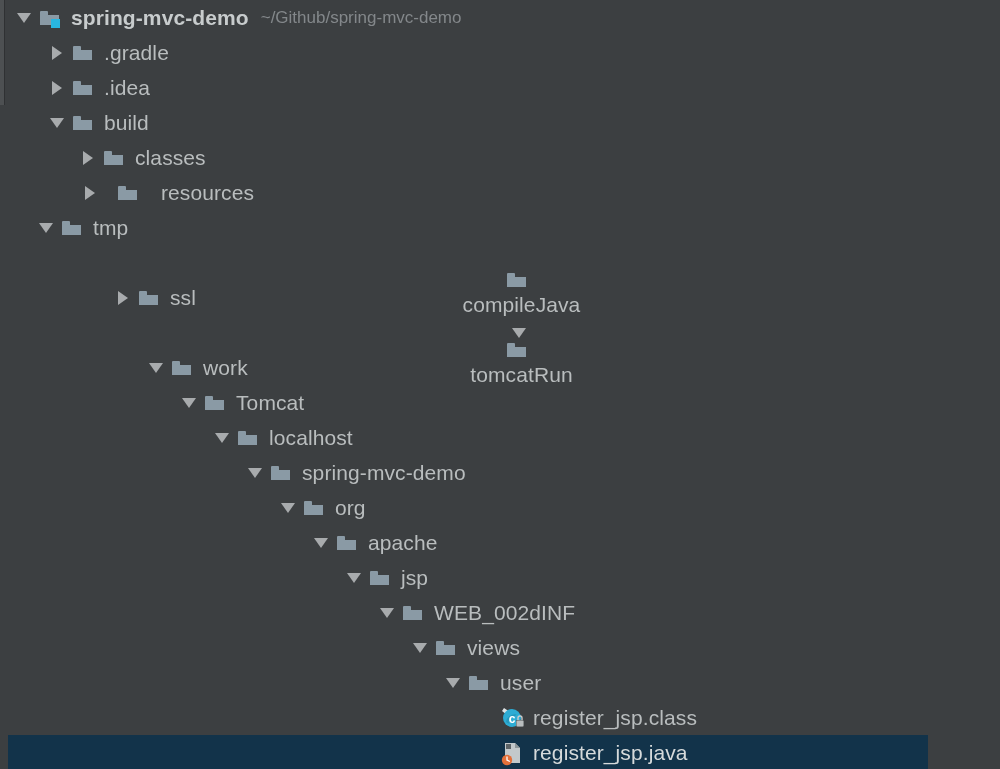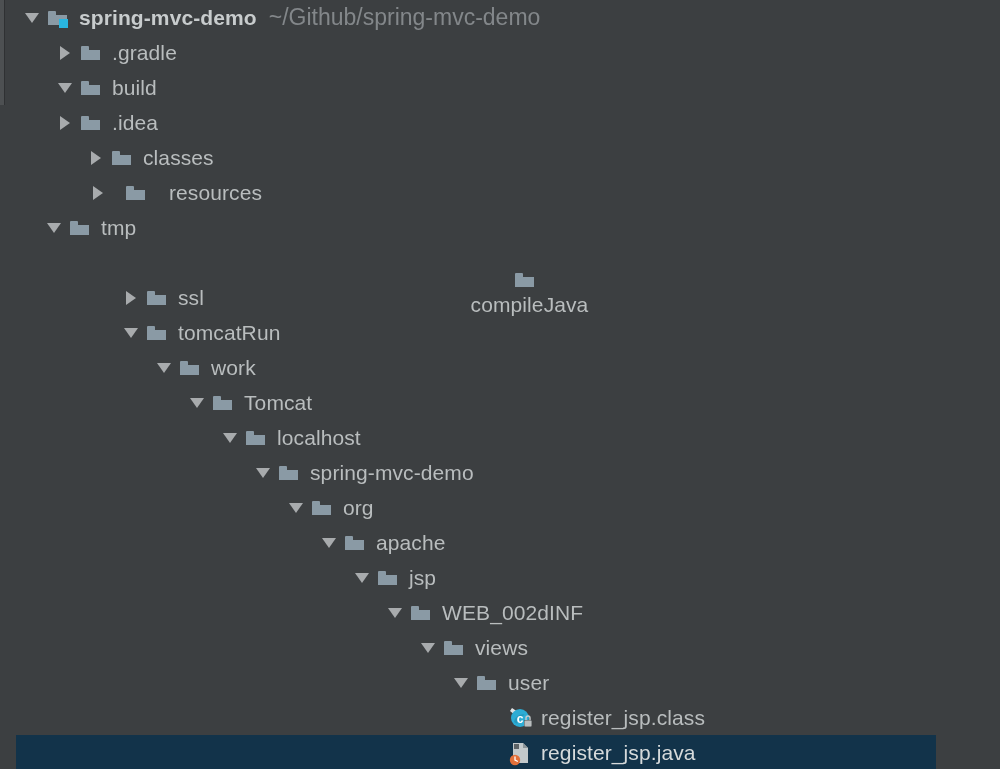--- a/index.html
+++ b/index.html
@@ -42,7 +42,7 @@
 
   .tree-rows {
     position: absolute;
-    left: 16px;
+    left: 8px;
     top: 0;
     width: 920px;
   }

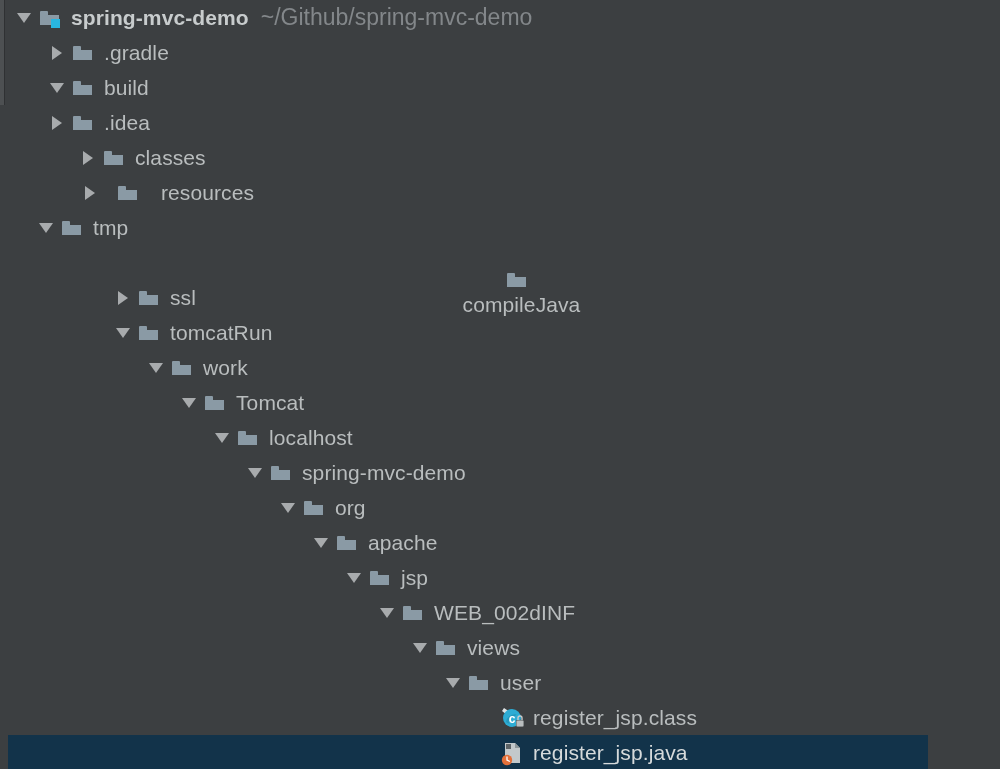--- a/index.html
+++ b/index.html
@@ -110,7 +110,7 @@
     color: #d6dadb;
   }
   .path-hint {
-    font-size: 23px;
+    font-size: 17px;
     color: #83878a;
     margin-left: 12px;
   }

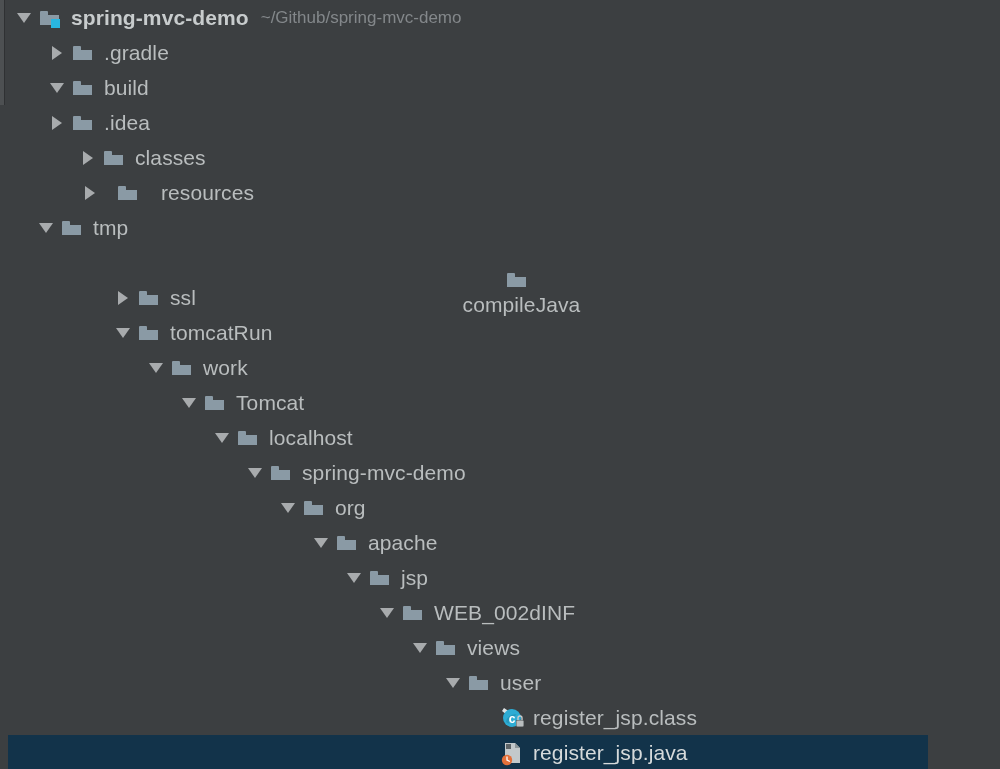--- a/index.html
+++ b/index.html
@@ -148,6 +148,16 @@
         <span class="label">.gradle</span>
       </div>
       <div class="row" style="padding-left: 41px;">
+        <div class="toggle collapsed"></div>
+        <div class="icon">
+          <svg width="26" height="26" viewBox="0 0 26 26" aria-hidden="true">
+            <path d="M2 7 L2 20 L21 20 L21 10 L10 10 L10 7 Z" fill="#8a9aa5"></path>
+            <rect x="2" y="6" width="8" height="4" rx="1" fill="#8a9aa5"></rect>
+          </svg>
+        </div>
+        <span class="label">.idea</span>
+      </div>
+      <div class="row" style="padding-left: 41px;">
         <div class="toggle expanded"></div>
         <div class="icon">
           <svg width="26" height="26" viewBox="0 0 26 26" aria-hidden="true">
@@ -156,16 +166,6 @@
           </svg>
         </div>
         <span class="label">build</span>
-      </div>
-      <div class="row" style="padding-left: 41px;">
-        <div class="toggle collapsed"></div>
-        <div class="icon">
-          <svg width="26" height="26" viewBox="0 0 26 26" aria-hidden="true">
-            <path d="M2 7 L2 20 L21 20 L21 10 L10 10 L10 7 Z" fill="#8a9aa5"></path>
-            <rect x="2" y="6" width="8" height="4" rx="1" fill="#8a9aa5"></rect>
-          </svg>
-        </div>
-        <span class="label">.idea</span>
       </div>
       <div class="row" style="padding-left: 72px;">
         <div class="toggle collapsed"></div>

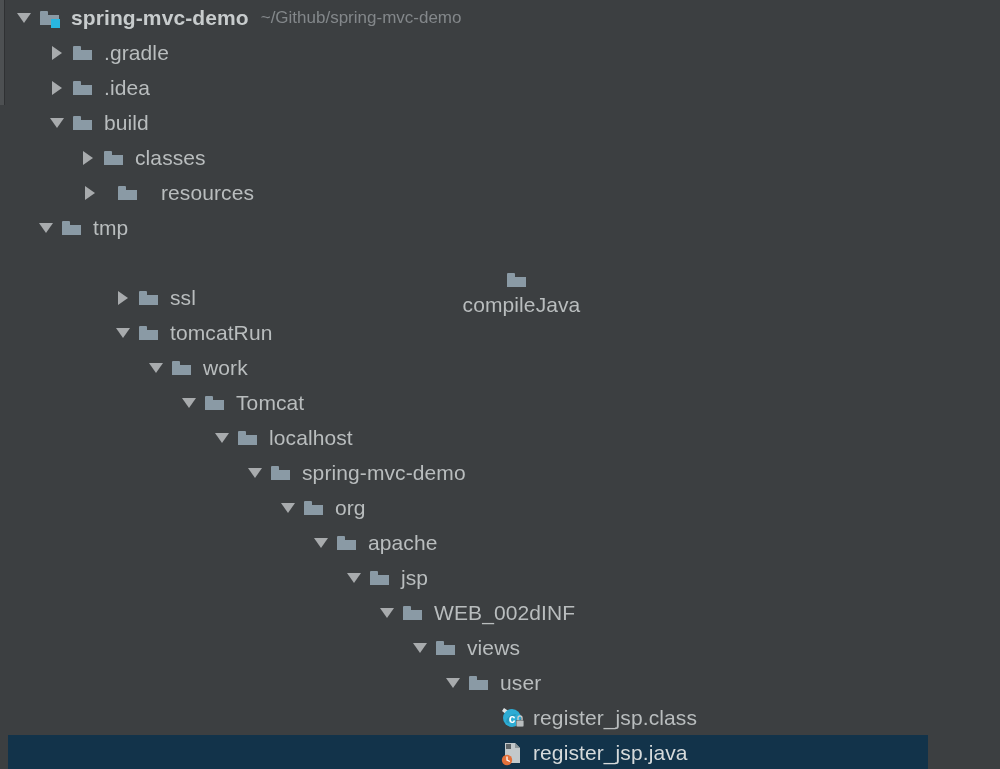--- a/index.html
+++ b/index.html
@@ -217,7 +217,7 @@
         </div>
         <span class="label">ssl</span>
       </div>
-      <div class="row" style="padding-left: 107px;">
+      <div class="row" style="padding-left: 107px; flex-direction: column;">
         <div class="toggle expanded"></div>
         <div class="icon">
           <svg width="26" height="26" viewBox="0 0 26 26" aria-hidden="true">

